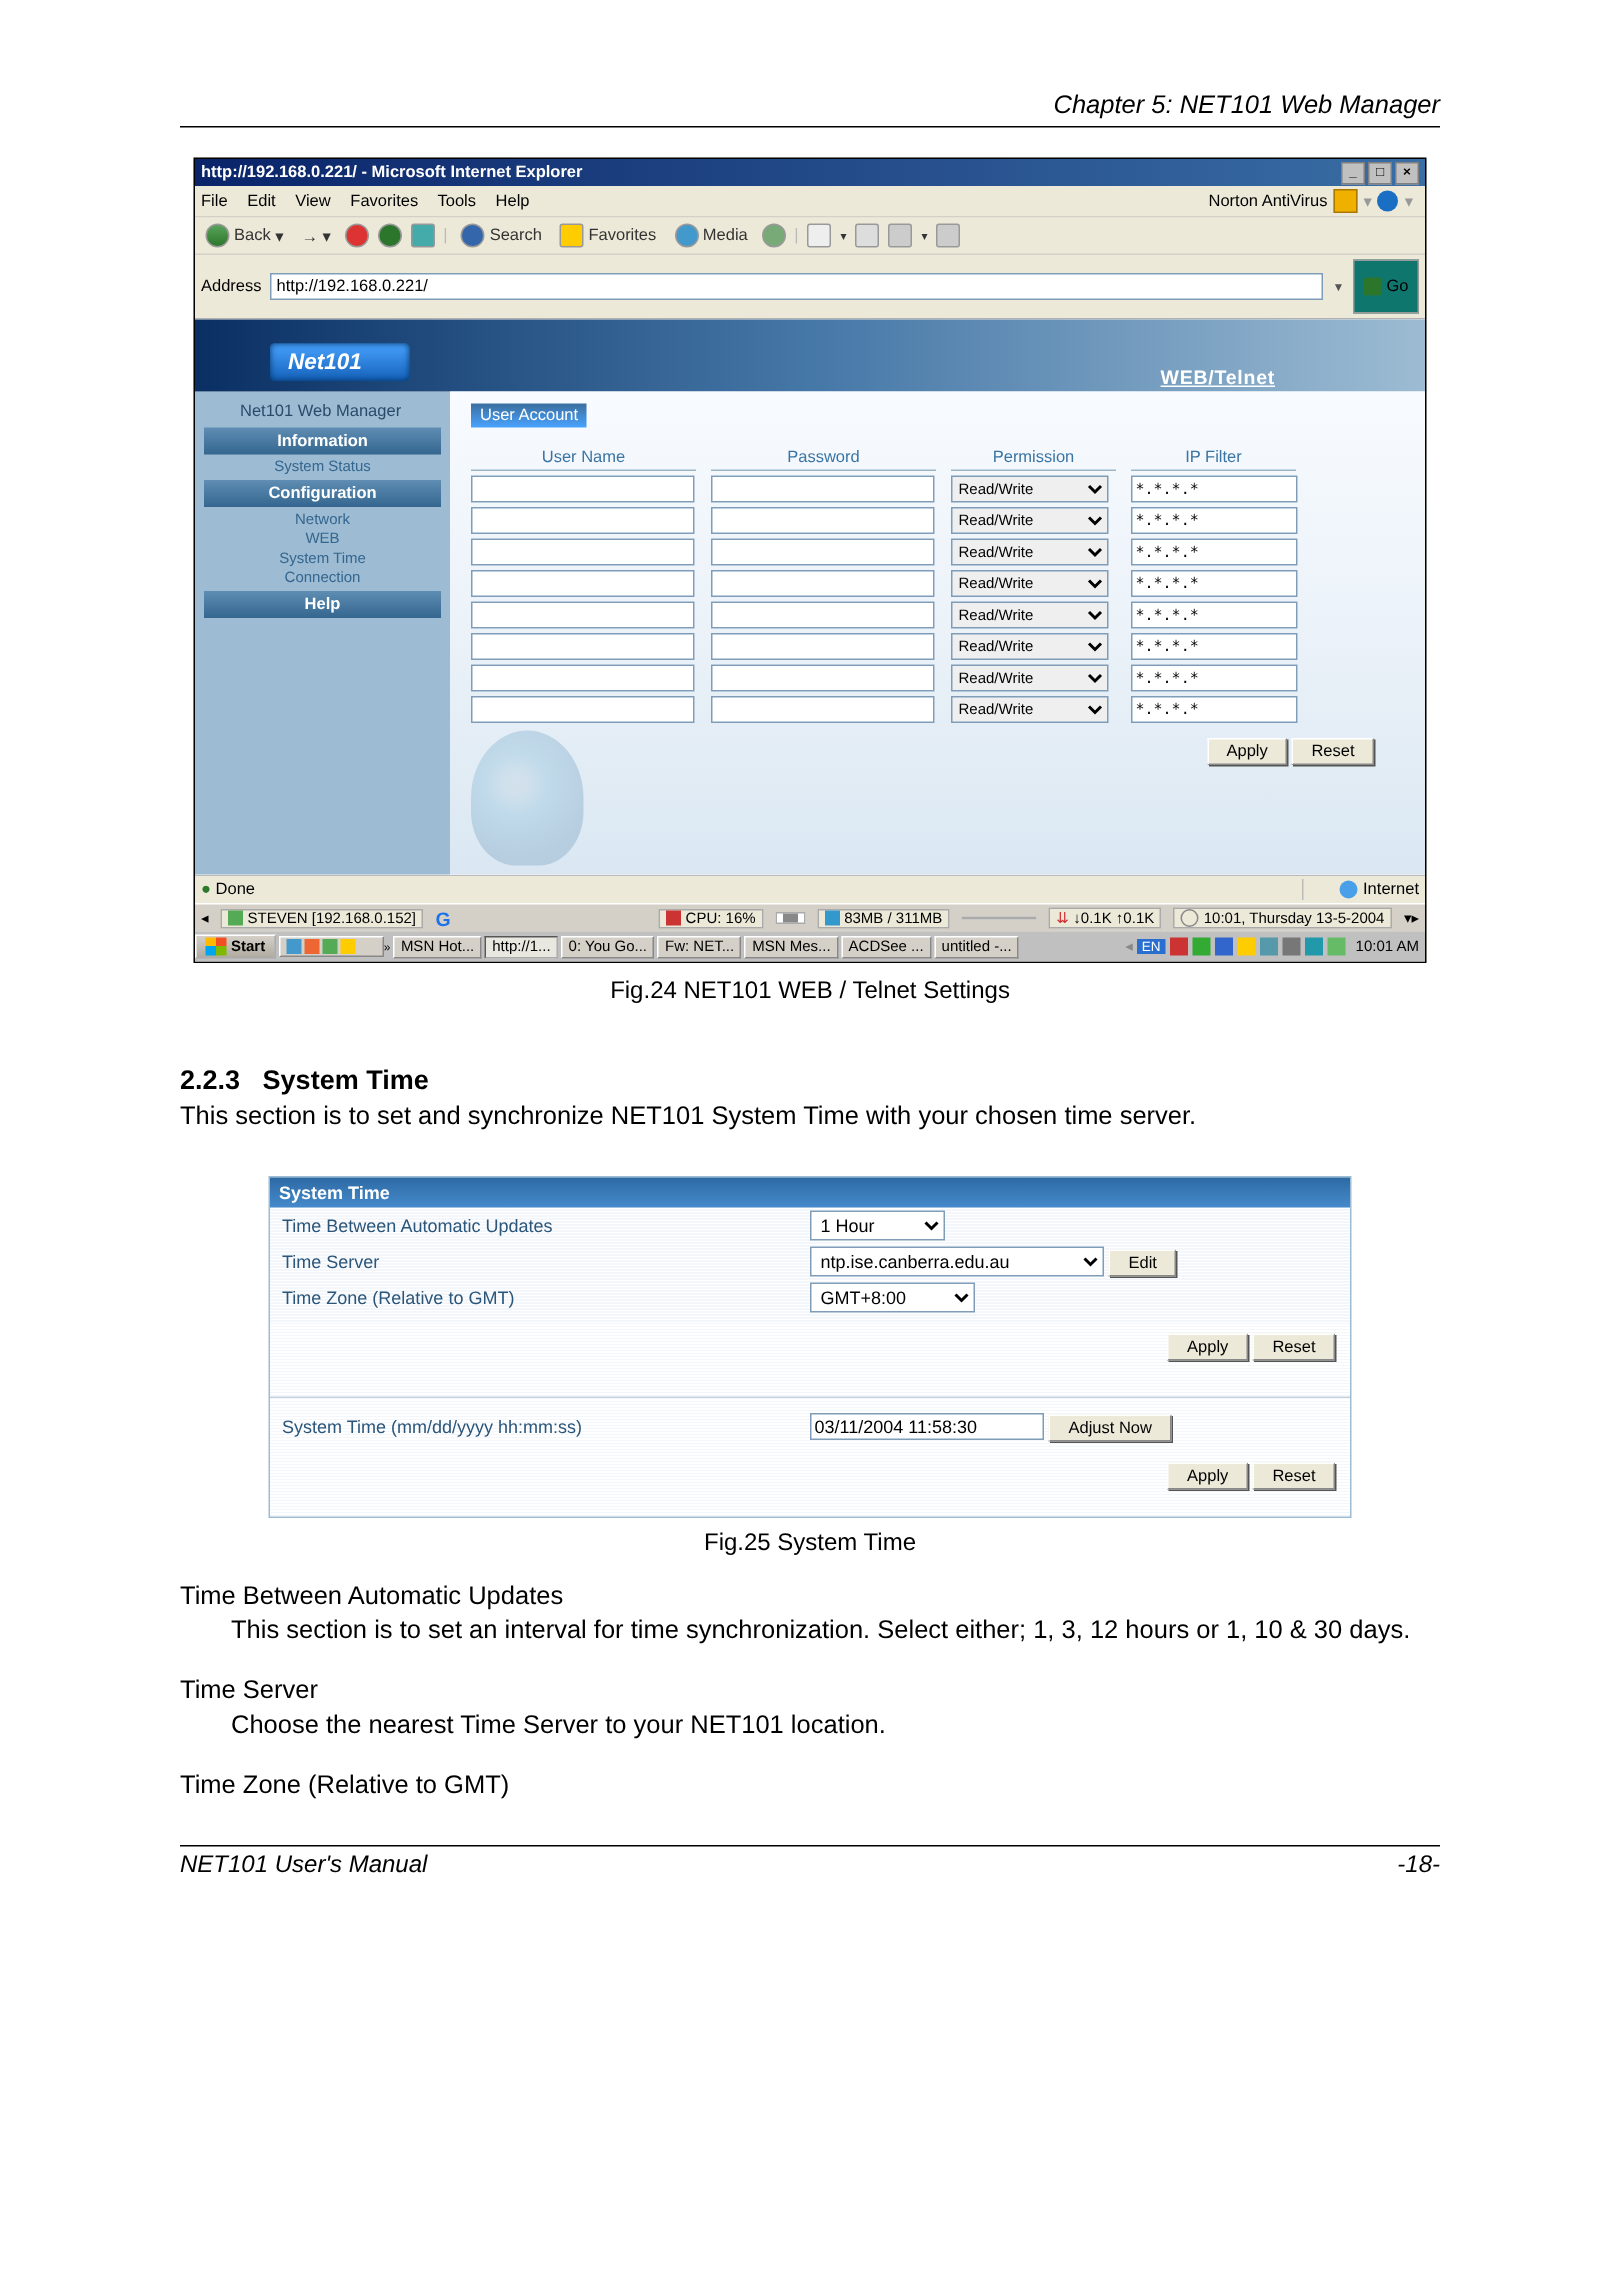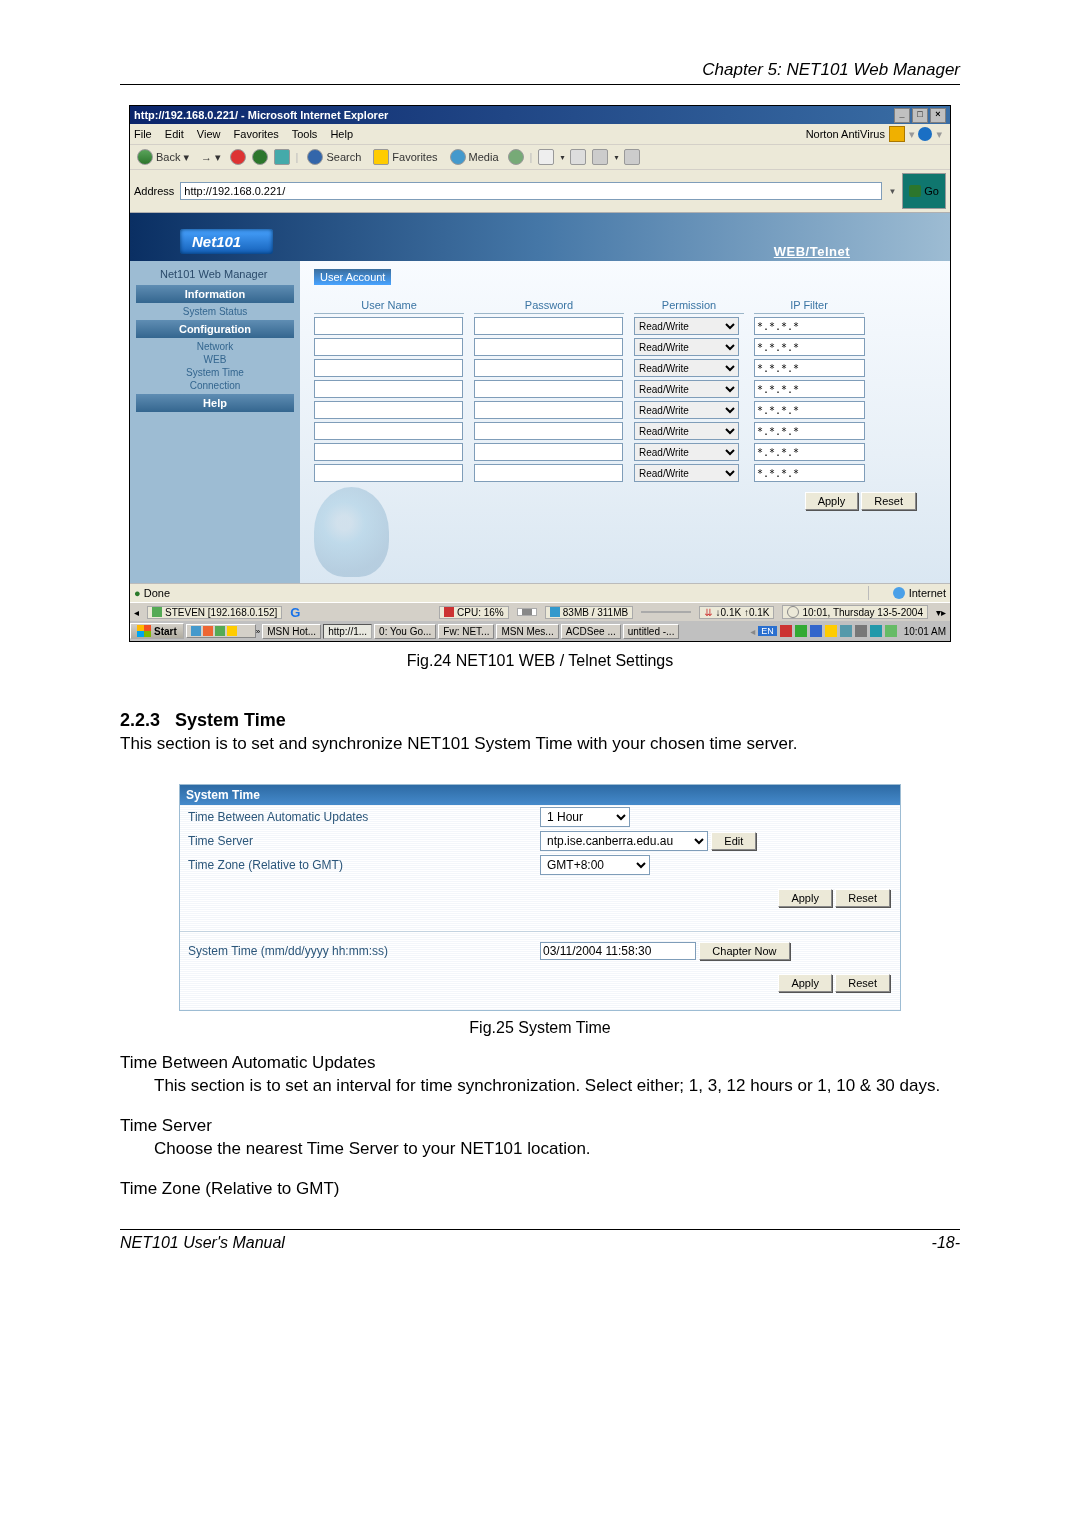--- a/index.html
+++ b/index.html
@@ -631,7 +631,7 @@
     <div class="row">
       <div class="lbl">Time Server</div>
       <div>
-        <select style="width:168px">
+        <select style="width:196px">
           <option>ntp.ise.canberra.edu.au</option>
         </select>
         <span class="btn3d">Edit</span>

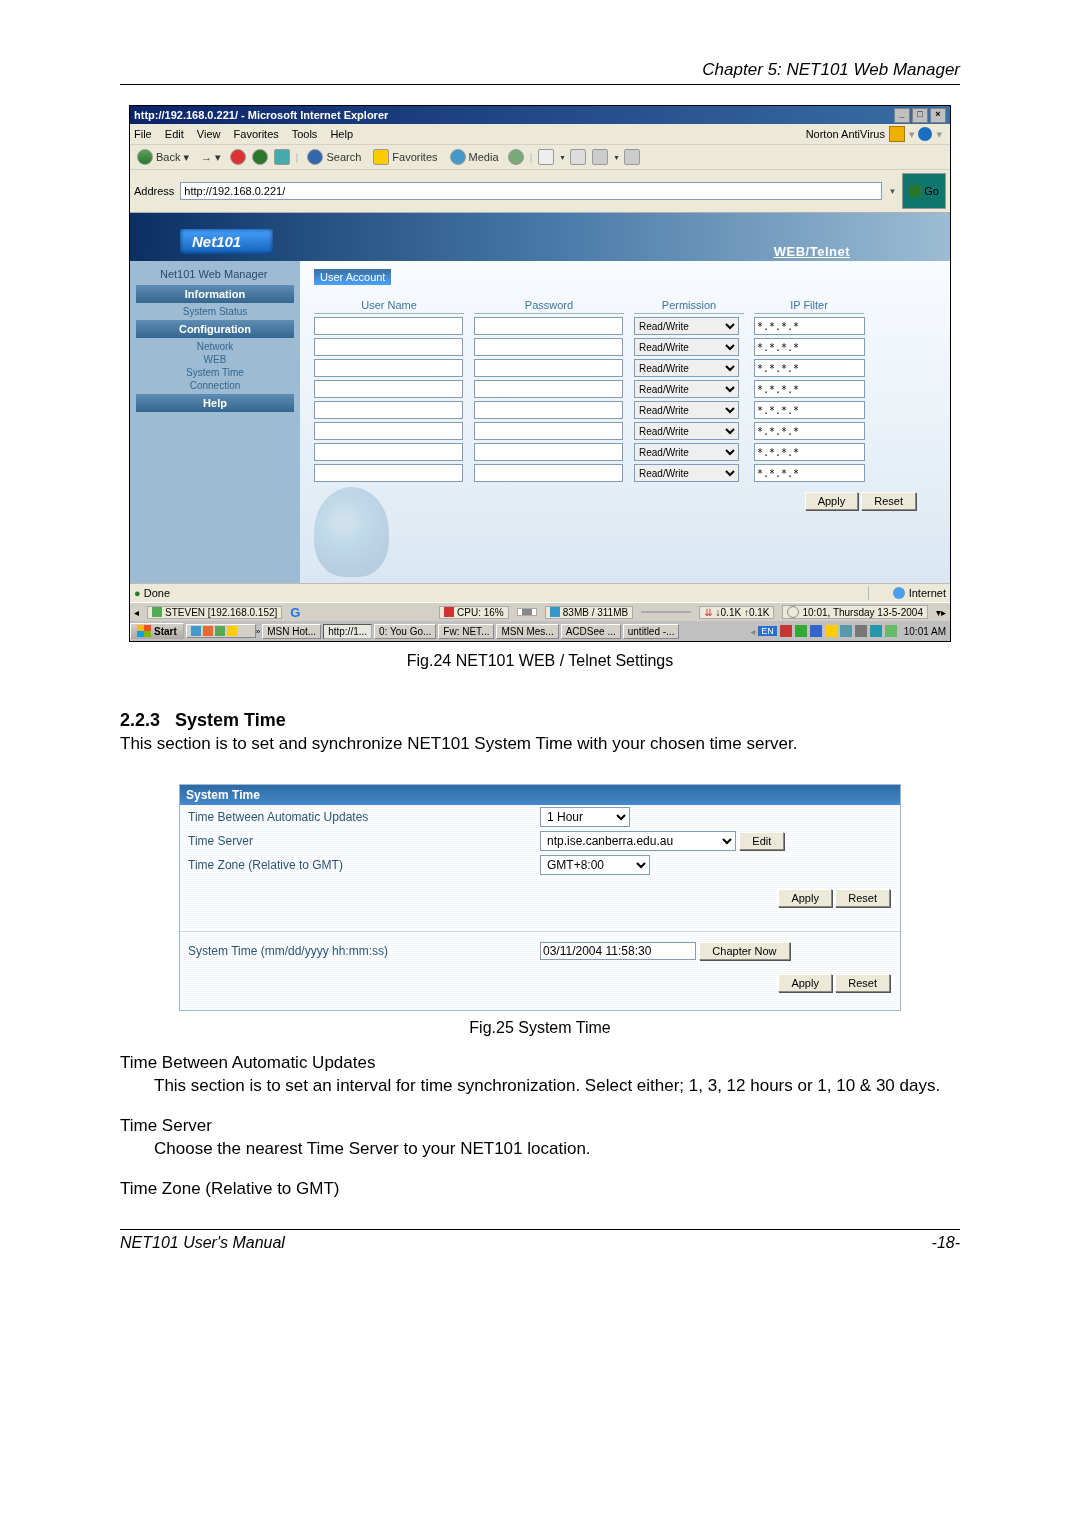--- a/index.html
+++ b/index.html
@@ -654,7 +654,7 @@
       <div class="lbl">System Time (mm/dd/yyyy hh:mm:ss)</div>
       <div>
         <input type="text" style="width: 150px;" value="03/11/2004 11:58:30">
-        <span class="btn3d">Chapter Now</span>
+        <span class="btn3d">Adjust Now</span>
       </div>
     </div>
     <div class="btns">

